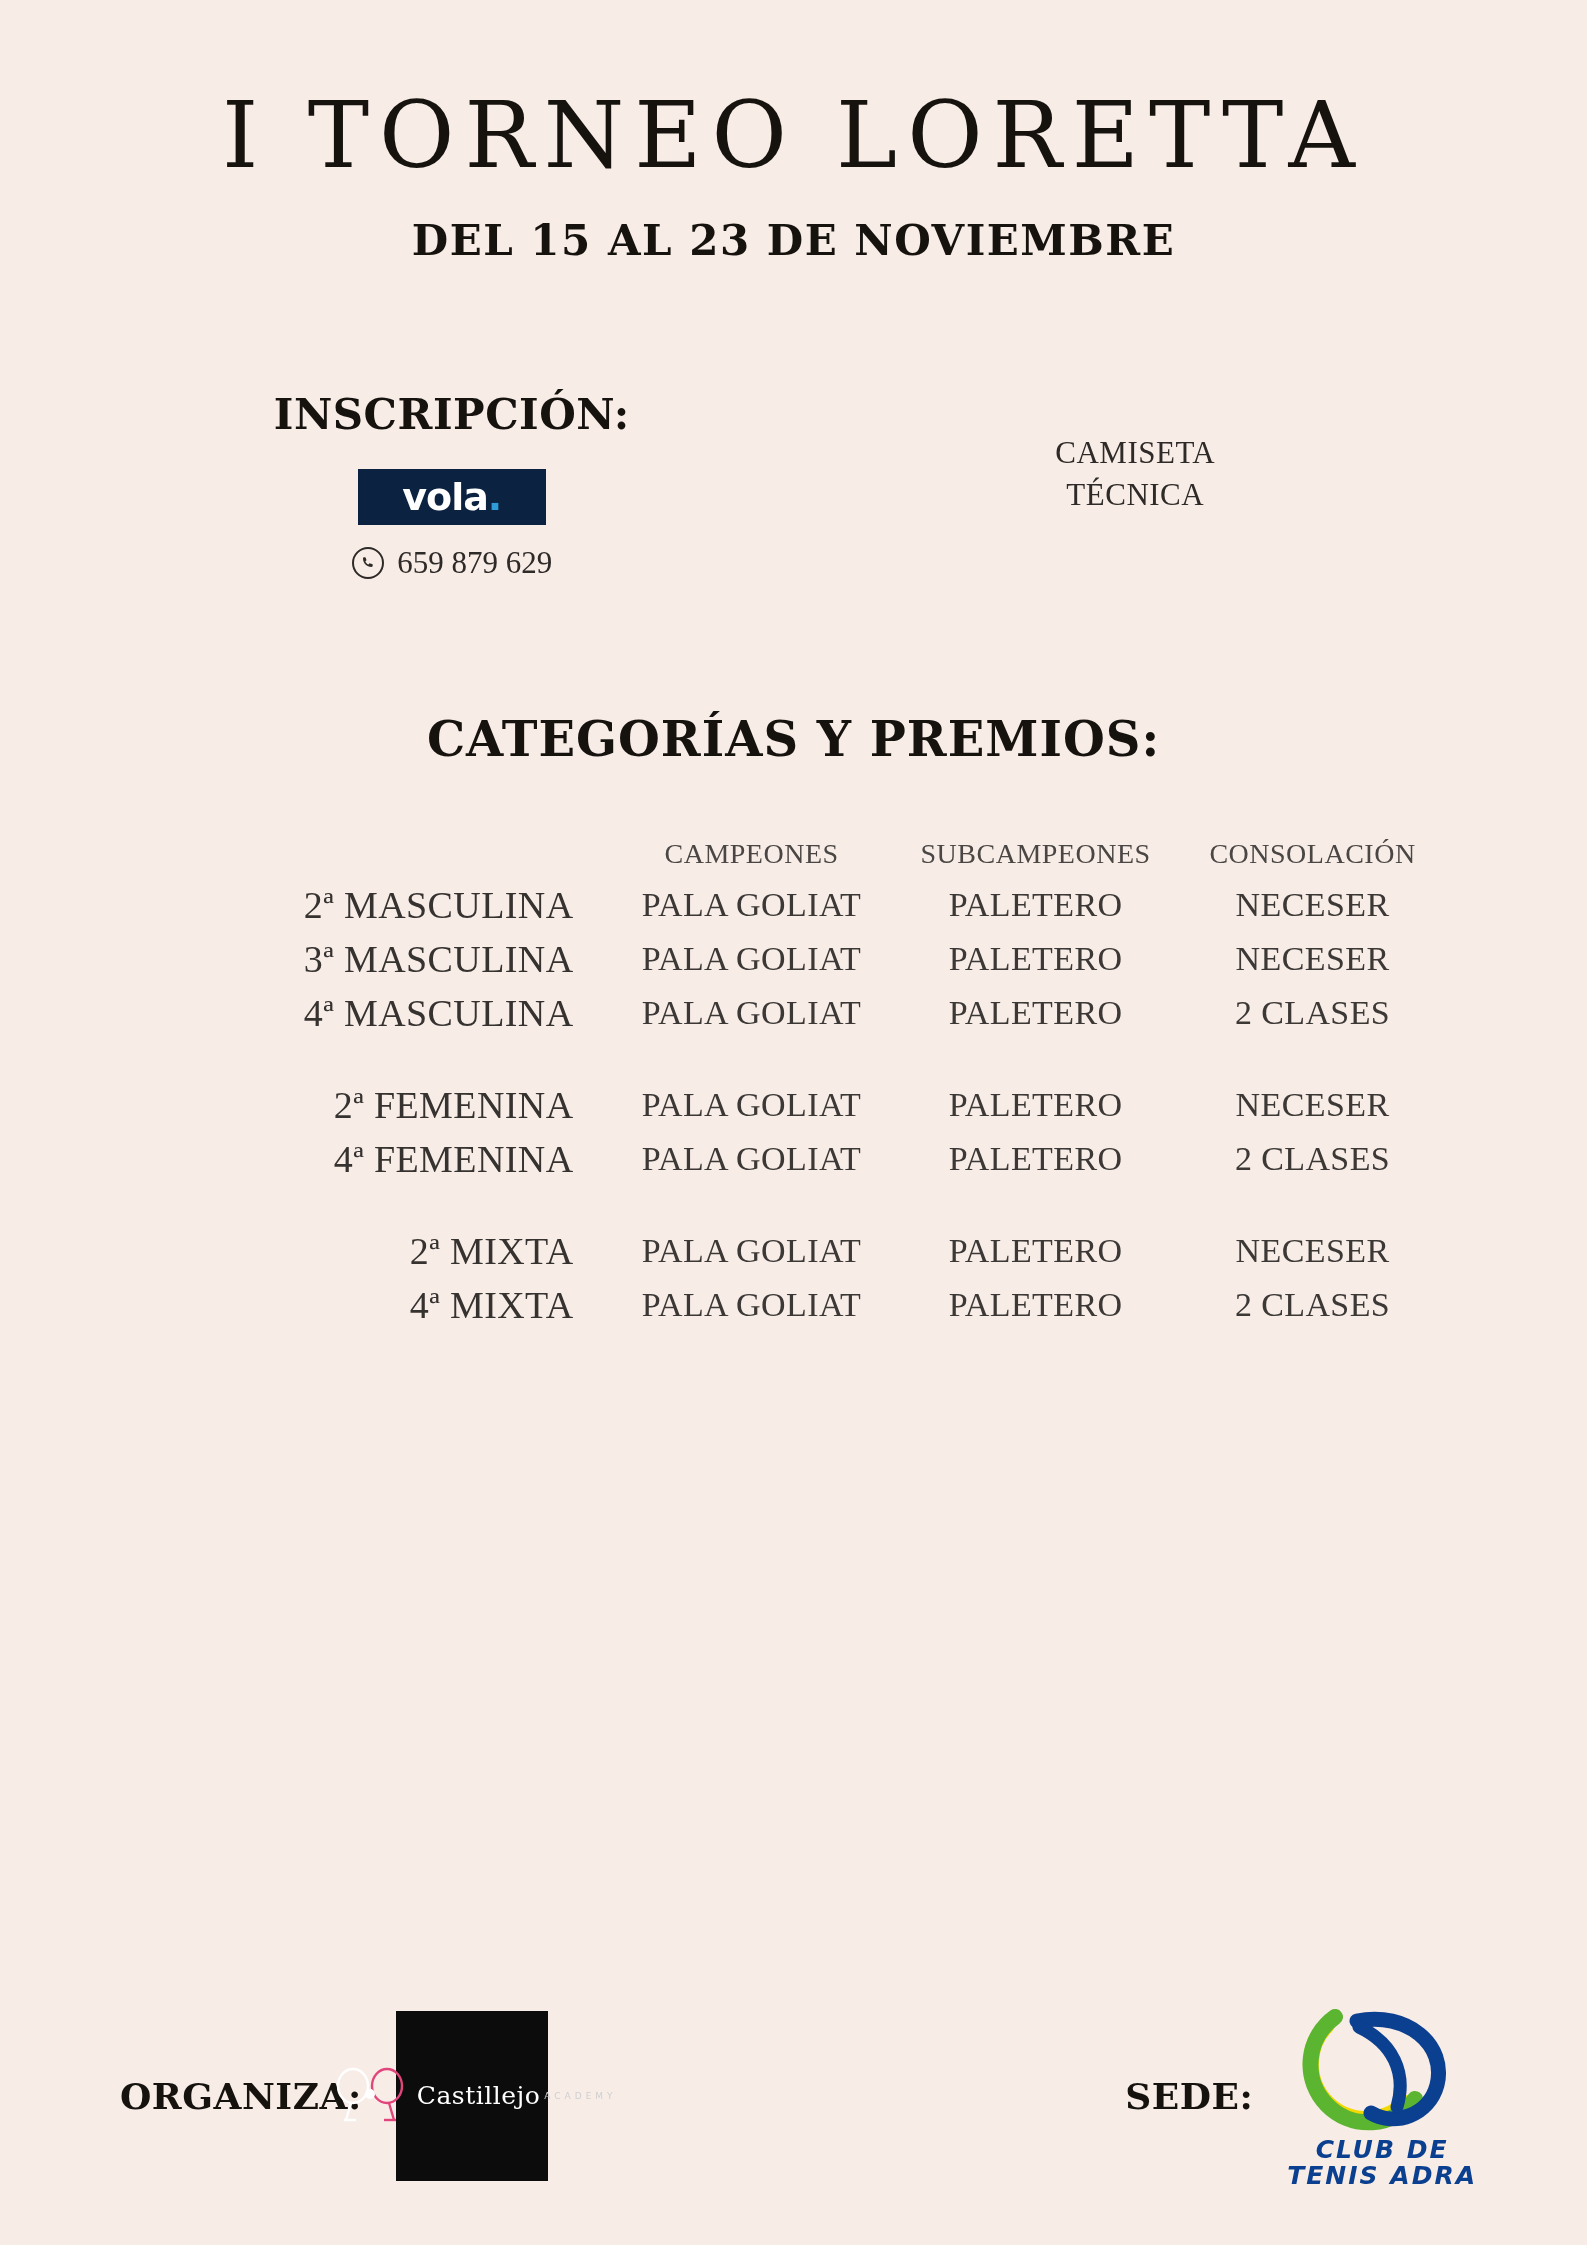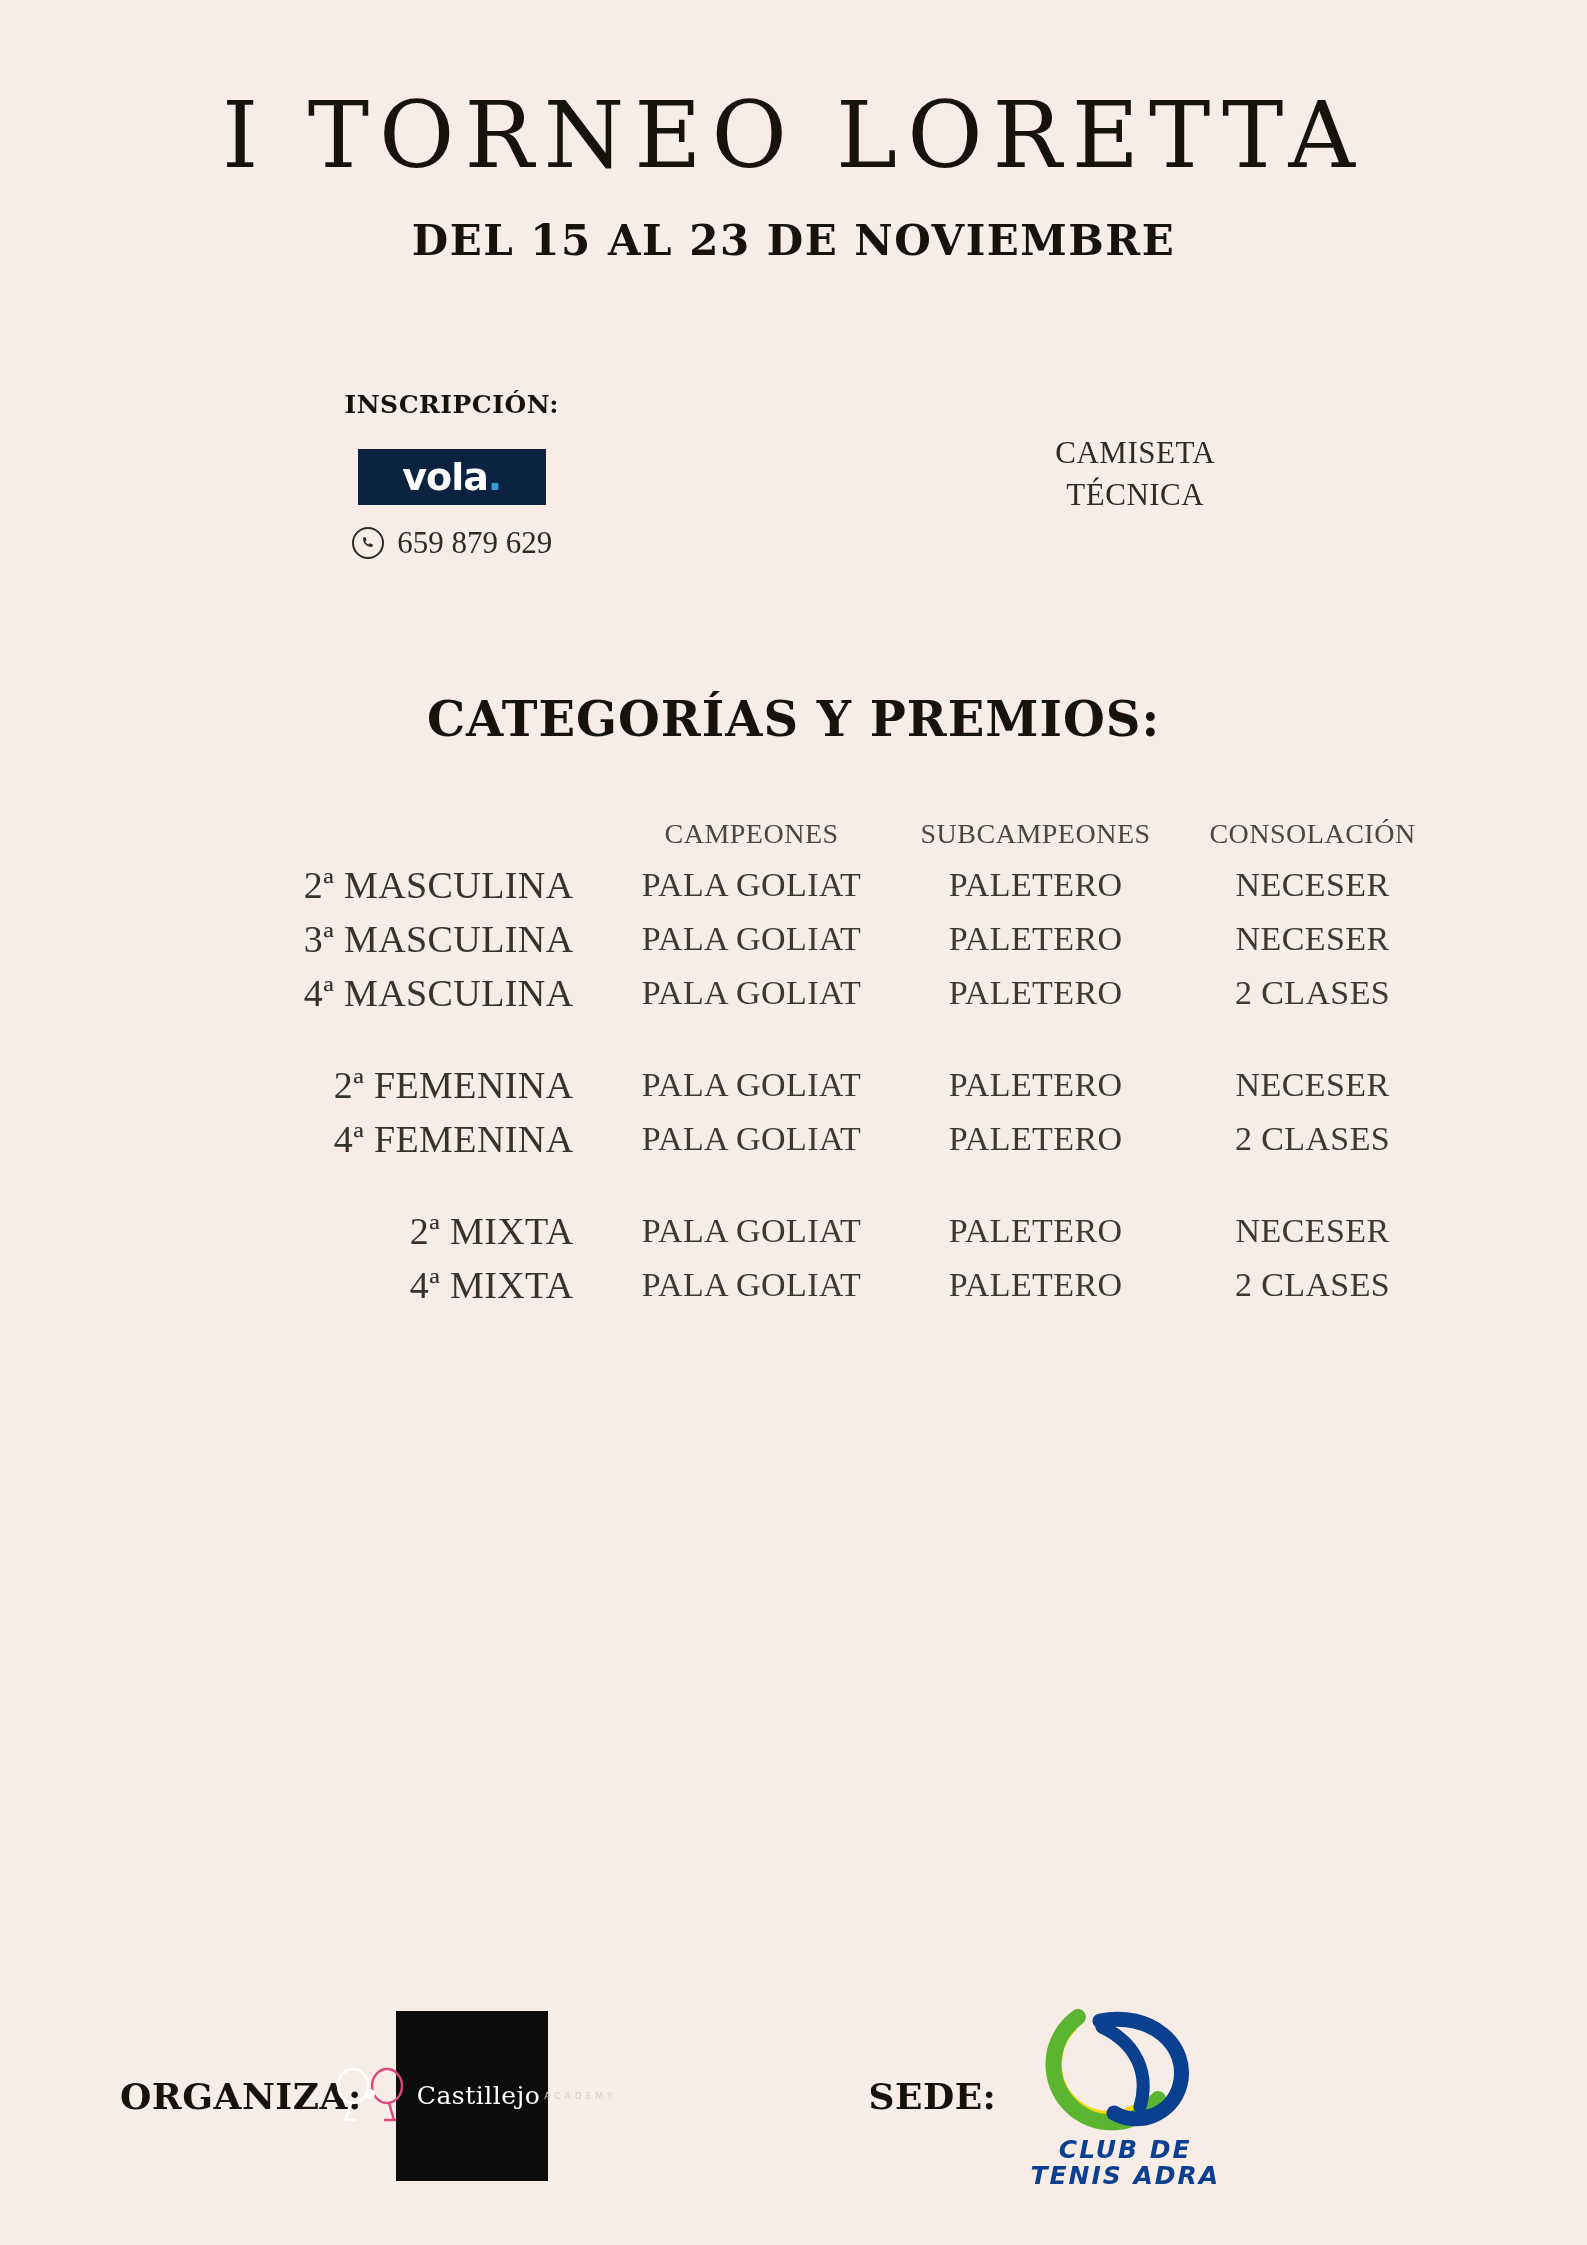--- a/index.html
+++ b/index.html
@@ -62,7 +62,7 @@
   .info-head {
     font-family: "DejaVu Serif", serif;
     font-weight: bold;
-    font-size: 25px;
+    font-size: 42px;
     letter-spacing: 0.5px;
     color: #16130f;
   }

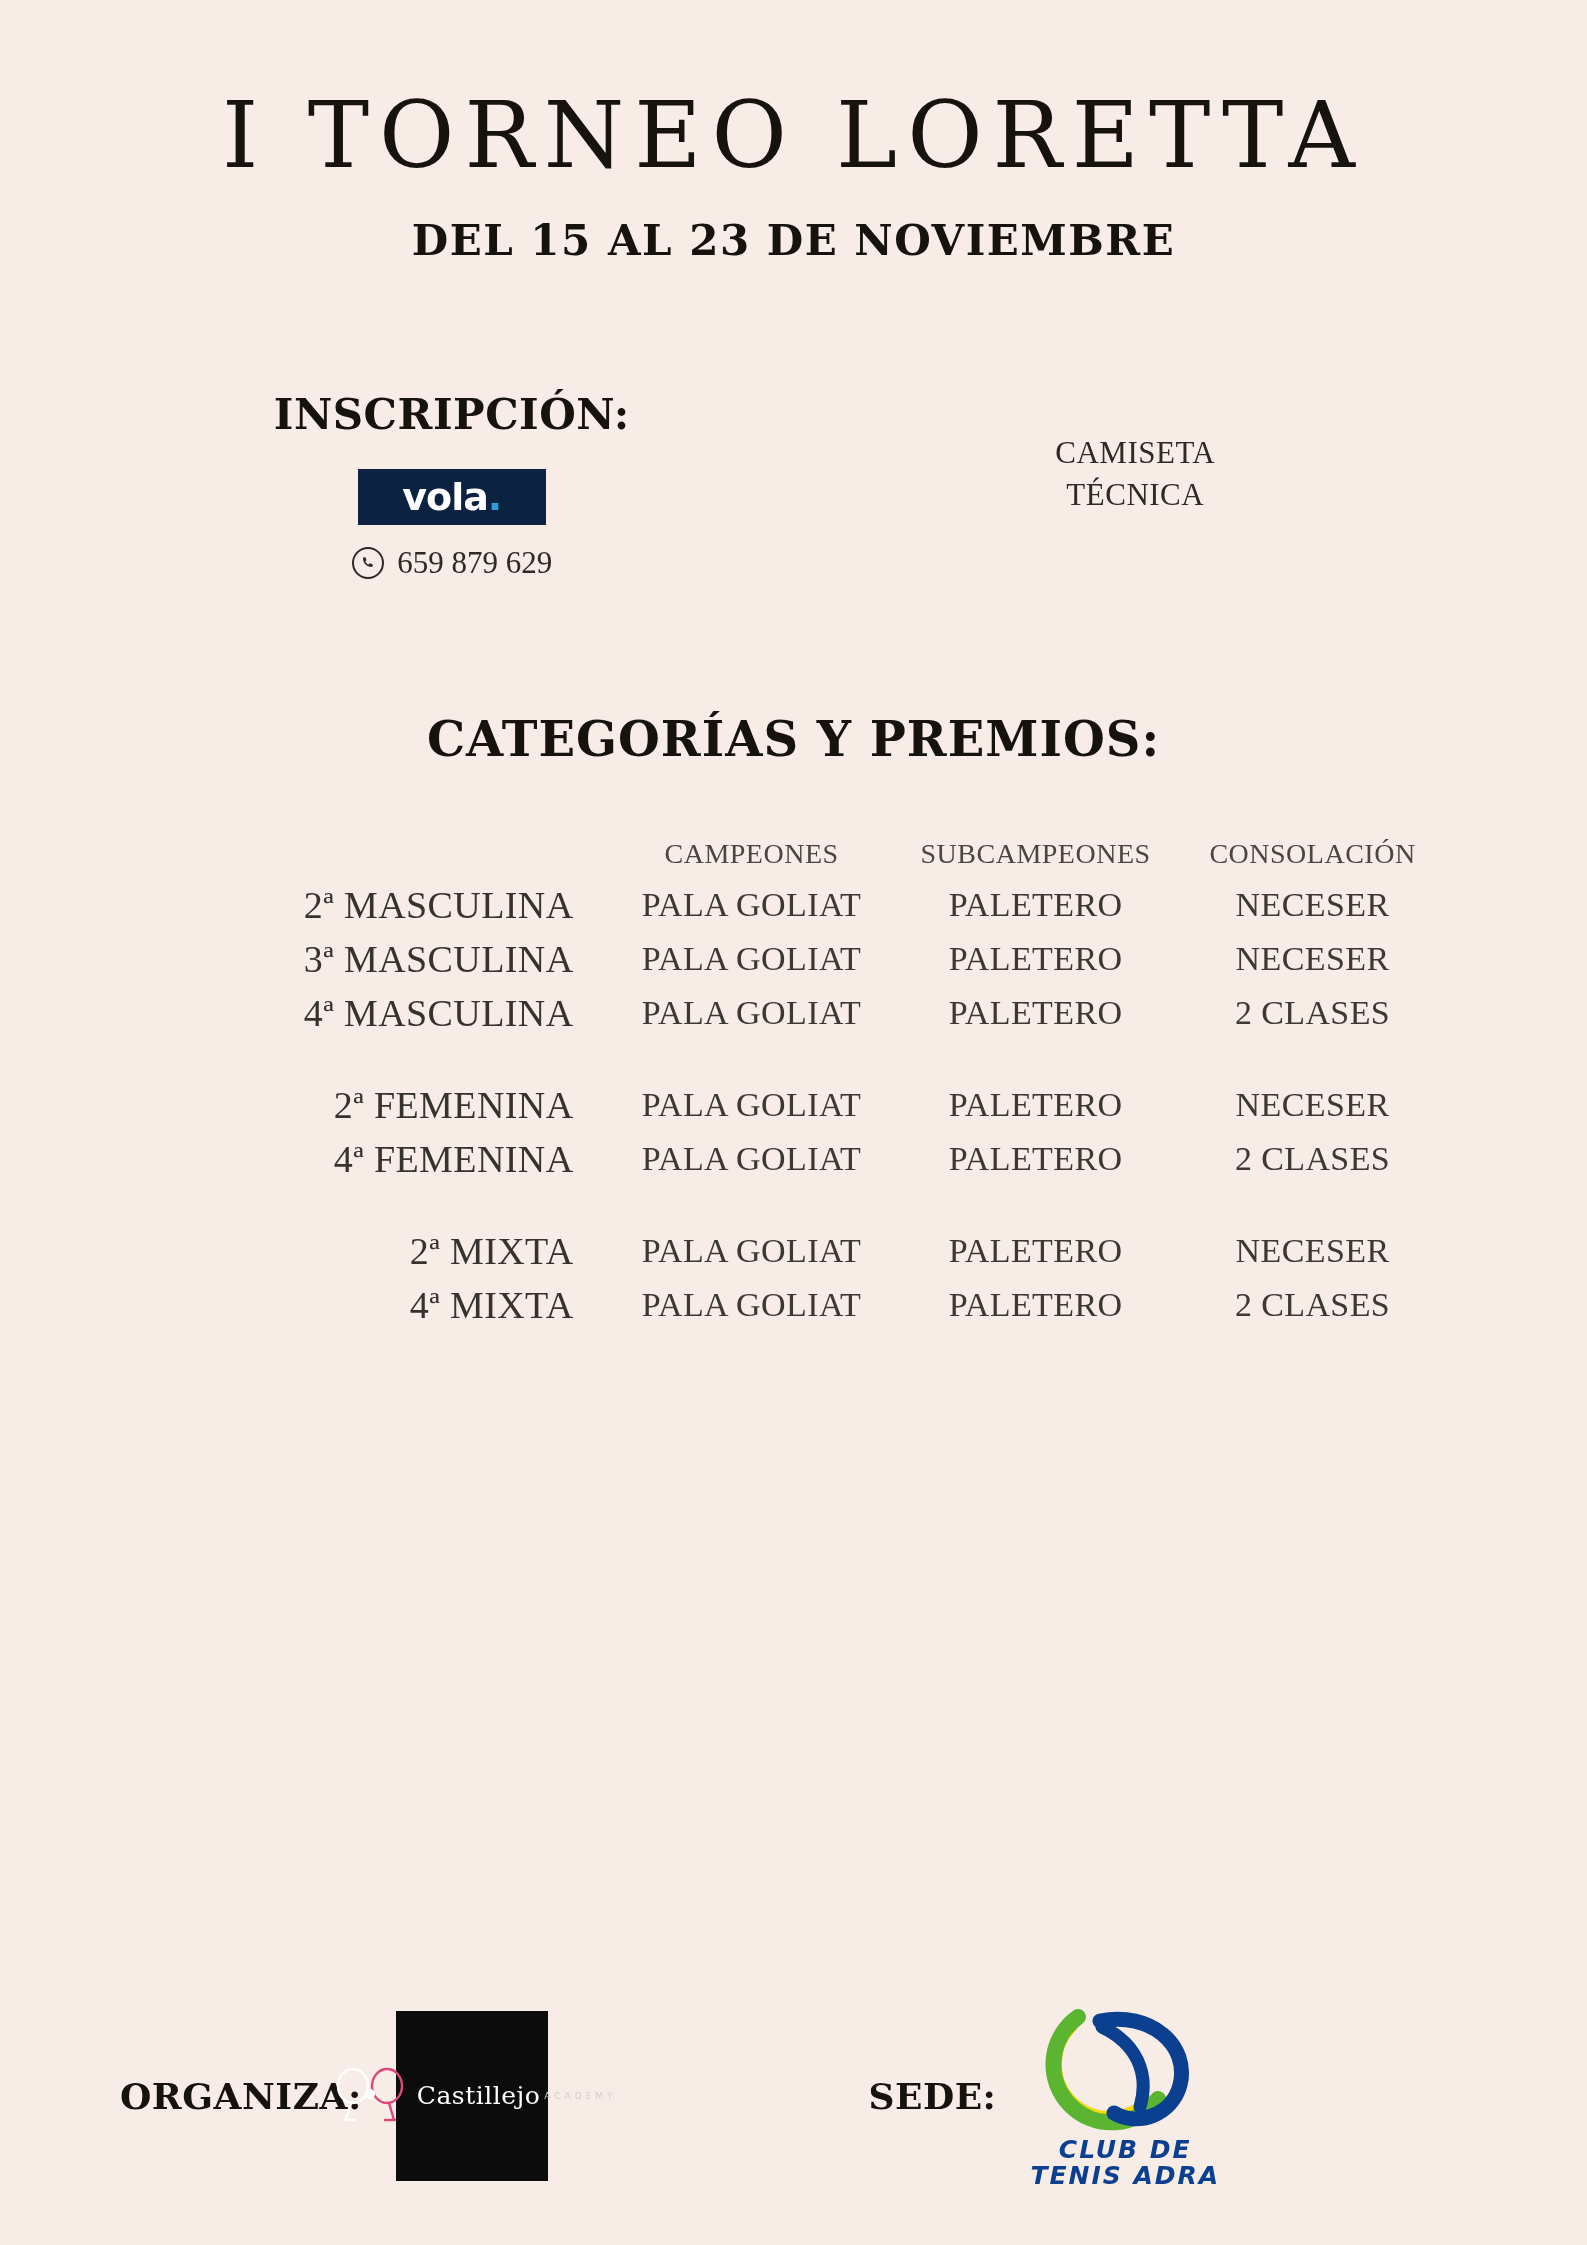--- a/index.html
+++ b/index.html
@@ -185,7 +185,7 @@
     gap: 34px;
   }
   .foot-group.left { width: 50%; justify-content: flex-start; padding-left: 10px; }
-  .foot-group.right { width: 50%; justify-content: flex-start; padding-left: 140px; }
+  .foot-group.right { width: 50%; justify-content: flex-end; padding-left: 140px; }
   .foot-label {
     font-family: "DejaVu Serif", serif;
     font-weight: bold;

